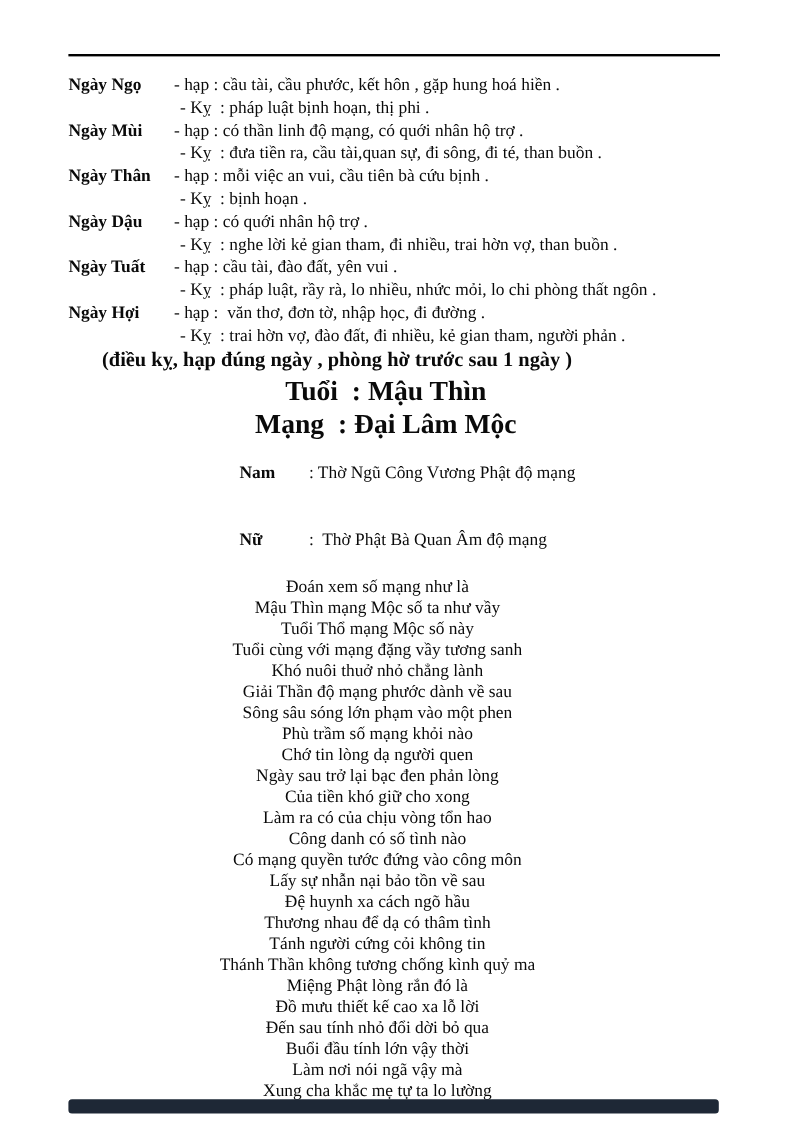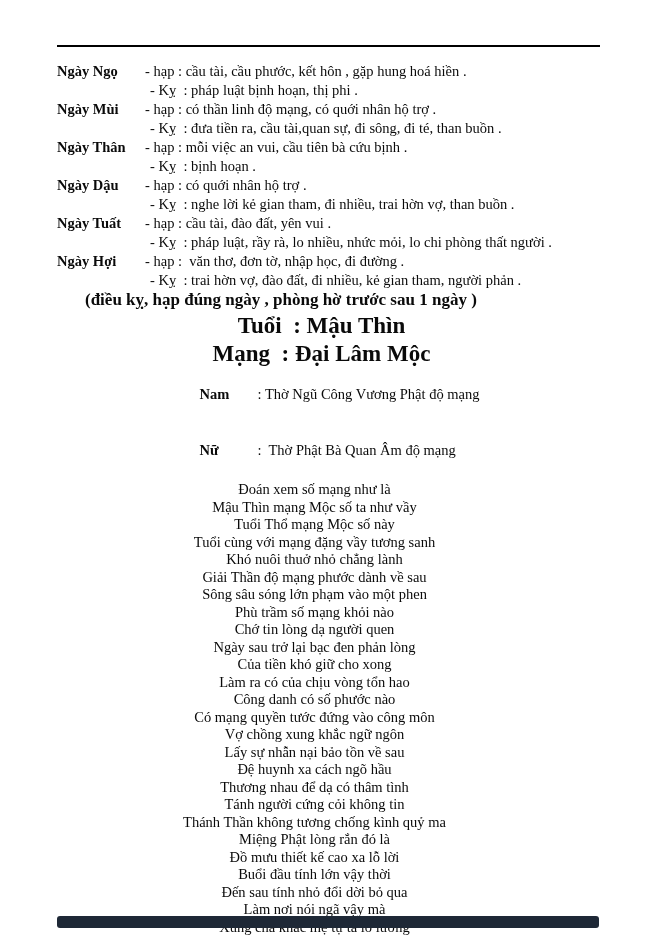--- a/index.html
+++ b/index.html
@@ -75,7 +75,7 @@
     <div class="day-row">
       <span class="day-label">Ngày Tuất</span>
       <span class="day-hap">- hạp : cầu tài, đào đất, yên vui .</span>
-      <span class="day-ky">- Kỵ  : pháp luật, rầy rà, lo nhiều, nhức mỏi, lo chi phòng thất người .</span>
+      <span class="day-ky">- Kỵ  : pháp luật, rầy rà, lo nhiều, nhức mỏi, lo chi phòng thất ngôn .</span>
     </div>
     <div class="day-row">
       <span class="day-label">Ngày Hợi</span>

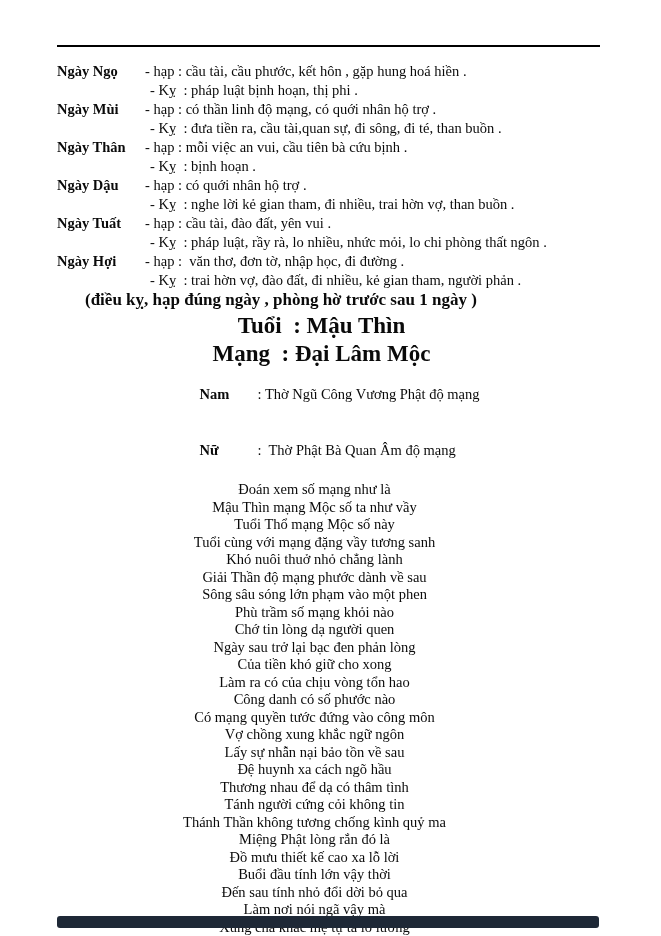--- a/index.html
+++ b/index.html
@@ -109,7 +109,7 @@
     <div class="poem-line">Ngày sau trở lại bạc đen phản lòng</div>
     <div class="poem-line">Của tiền khó giữ cho xong</div>
     <div class="poem-line">Làm ra có của chịu vòng tổn hao</div>
-    <div class="poem-line">Công danh có số phước nào</div>
+    <div class="poem-line">Công danh có số tình nào</div>
     <div class="poem-line">Có mạng quyền tước đứng vào công môn</div>
     <div class="poem-line">Vợ chồng xung khắc ngữ ngôn</div>
     <div class="poem-line">Lấy sự nhẫn nại bảo tồn về sau</div>

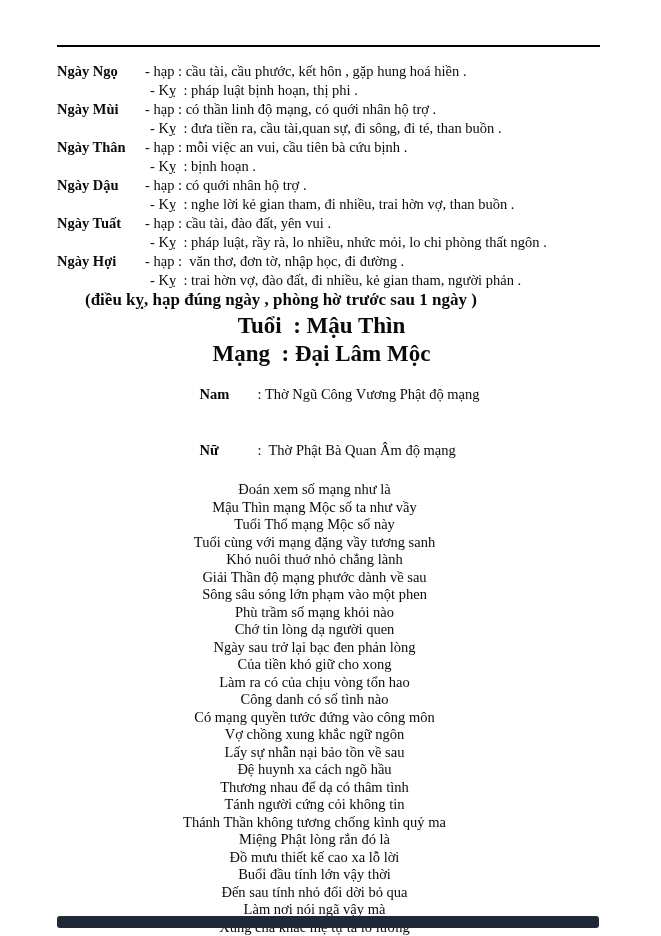--- a/index.html
+++ b/index.html
@@ -111,7 +111,6 @@
     <div class="poem-line">Làm ra có của chịu vòng tổn hao</div>
     <div class="poem-line">Công danh có số tình nào</div>
     <div class="poem-line">Có mạng quyền tước đứng vào công môn</div>
-    <div class="poem-line">Vợ chồng xung khắc ngữ ngôn</div>
     <div class="poem-line">Lấy sự nhẫn nại bảo tồn về sau</div>
     <div class="poem-line">Đệ huynh xa cách ngõ hầu</div>
     <div class="poem-line">Thương nhau để dạ có thâm tình</div>

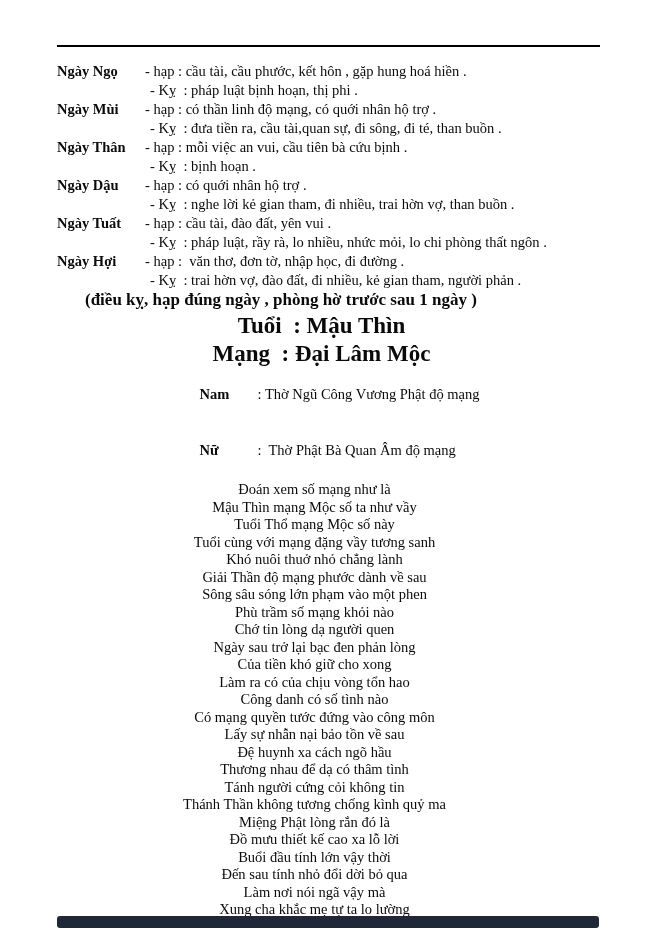--- a/index.html
+++ b/index.html
@@ -118,8 +118,8 @@
     <div class="poem-line">Thánh Thần không tương chống kình quỷ ma</div>
     <div class="poem-line">Miệng Phật lòng rắn đó là</div>
     <div class="poem-line">Đồ mưu thiết kế cao xa lỗ lời</div>
+    <div class="poem-line">Đến sau tính nhỏ đổi dời bỏ qua</div>
     <div class="poem-line">Buổi đầu tính lớn vậy thời</div>
-    <div class="poem-line">Đến sau tính nhỏ đổi dời bỏ qua</div>
     <div class="poem-line">Làm nơi nói ngã vậy mà</div>
     <div class="poem-line">Xung cha khắc mẹ tự ta lo lường</div>
   </div>

